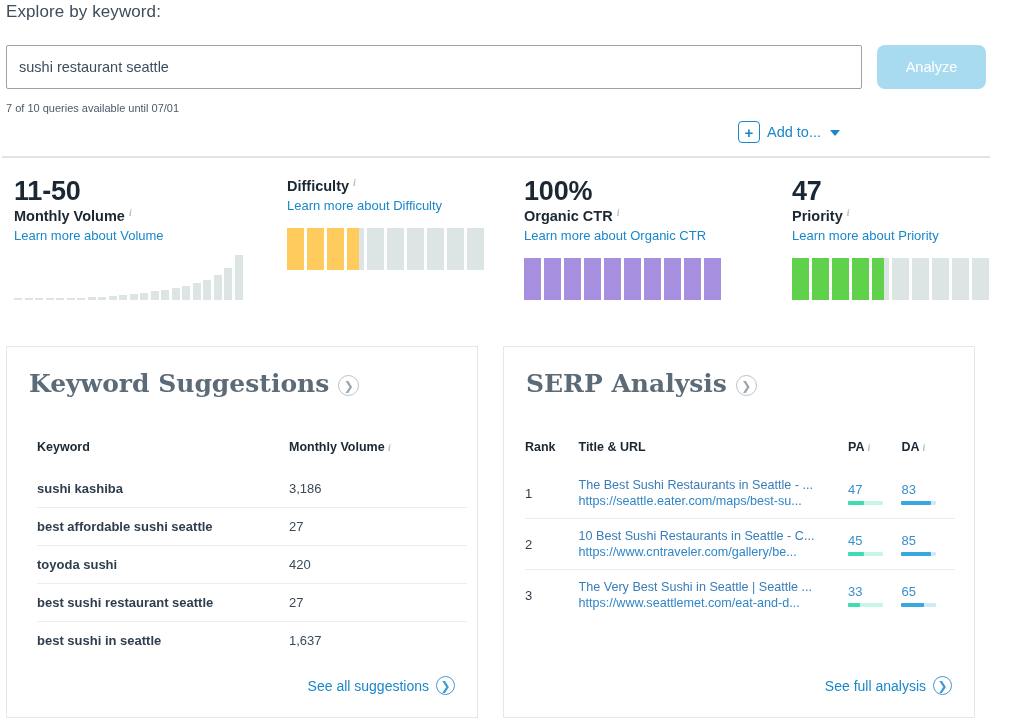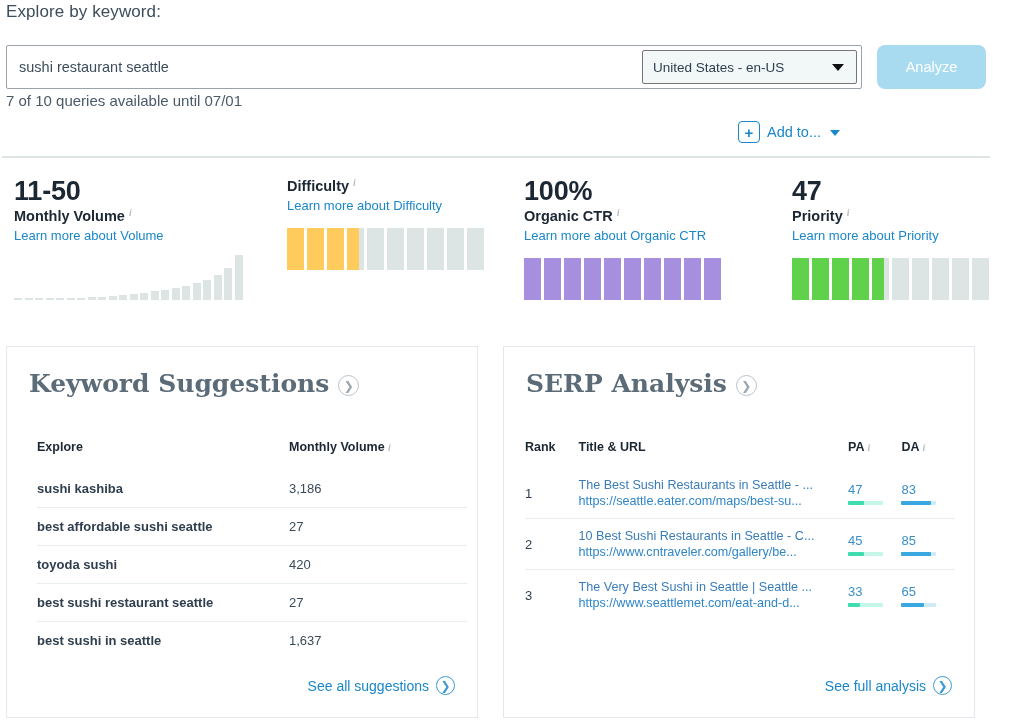--- a/index.html
+++ b/index.html
@@ -180,10 +180,6 @@
   <div class="search-row">
     <div class="search-box">
       <input class="search-input" type="text" value="sushi restaurant seattle" style="">
-      <div class="locale-select">
-        <span>United States - en-US</span>
-        <span class="caret"></span>
-      </div>
     </div>
     <button class="analyze-btn">Analyze</button>
   </div>

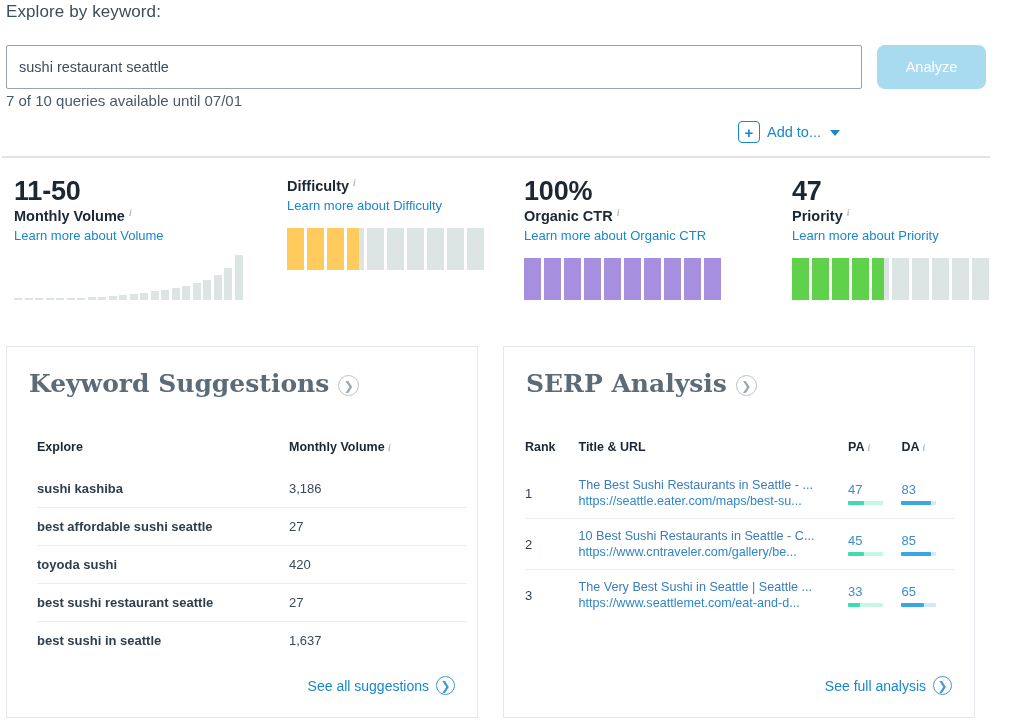--- a/index.html
+++ b/index.html
@@ -52,8 +52,8 @@
 
   
   .quota {
-    position: absolute; left: 6px; top: 92px;
-    font-size: 15px; color: #4a5a69;
+    position: absolute; left: 6px; top: 102px;
+    font-size: 11px; color: #4a5a69;
   }
 
   

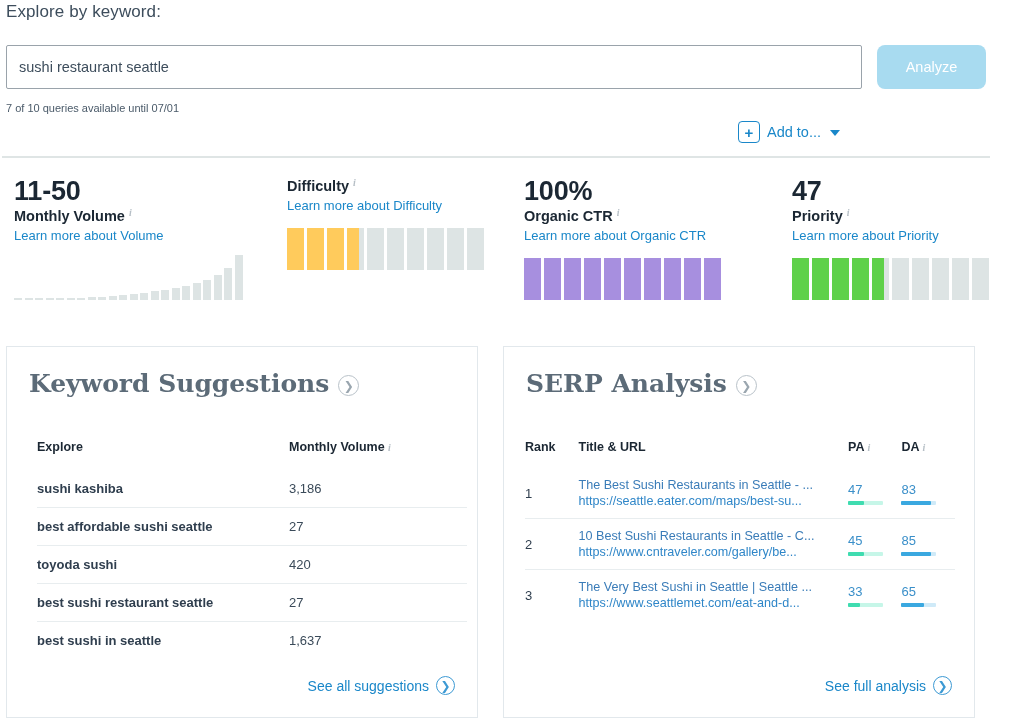--- a/index.html
+++ b/index.html
@@ -340,7 +340,7 @@
     <table class="data" id="kw-table">
       <thead>
         <tr>
-          <th class="th-kw">Explore</th>
+          <th class="th-kw">Keyword</th>
           <th>
             <span>Monthly Volume</span>
             <span class="info-i">i</span>

